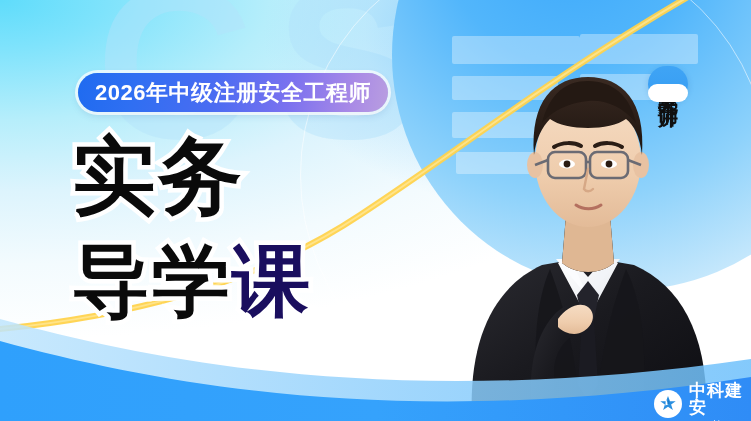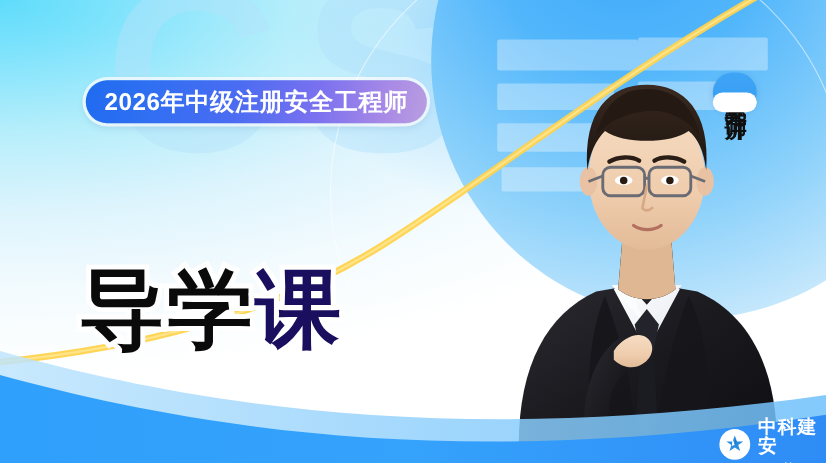--- a/index.html
+++ b/index.html
@@ -279,6 +279,7 @@
     <span>2026年中级注册安全工程师</span>
   </div>
 
+  <div class="title-main">实务</div>
   <div class="title-sub">
     <span class="dark">导学</span><span class="navy">课</span>
   </div>

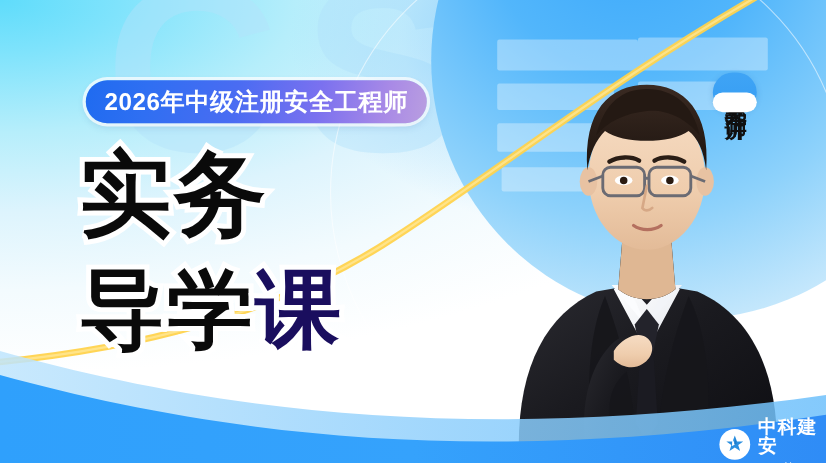--- a/index.html
+++ b/index.html
@@ -160,7 +160,7 @@
     flex:0 0 auto;
   }
   .logo-text{display:flex;flex-direction:column;line-height:1;}
-  .logo-cn{color:#ffffff;font-size:17px;font-weight:700;letter-spacing:1px;font-family:Liberation Mono, monospace;}
+  .logo-cn{color:#ffffff;font-size:17px;font-weight:700;letter-spacing:1px;}
   .logo-url{color:#ffffff;font-size:7.5px;letter-spacing:.6px;margin-top:3px;font-family:"Liberation Sans",sans-serif;}
 </style>
 </head>

